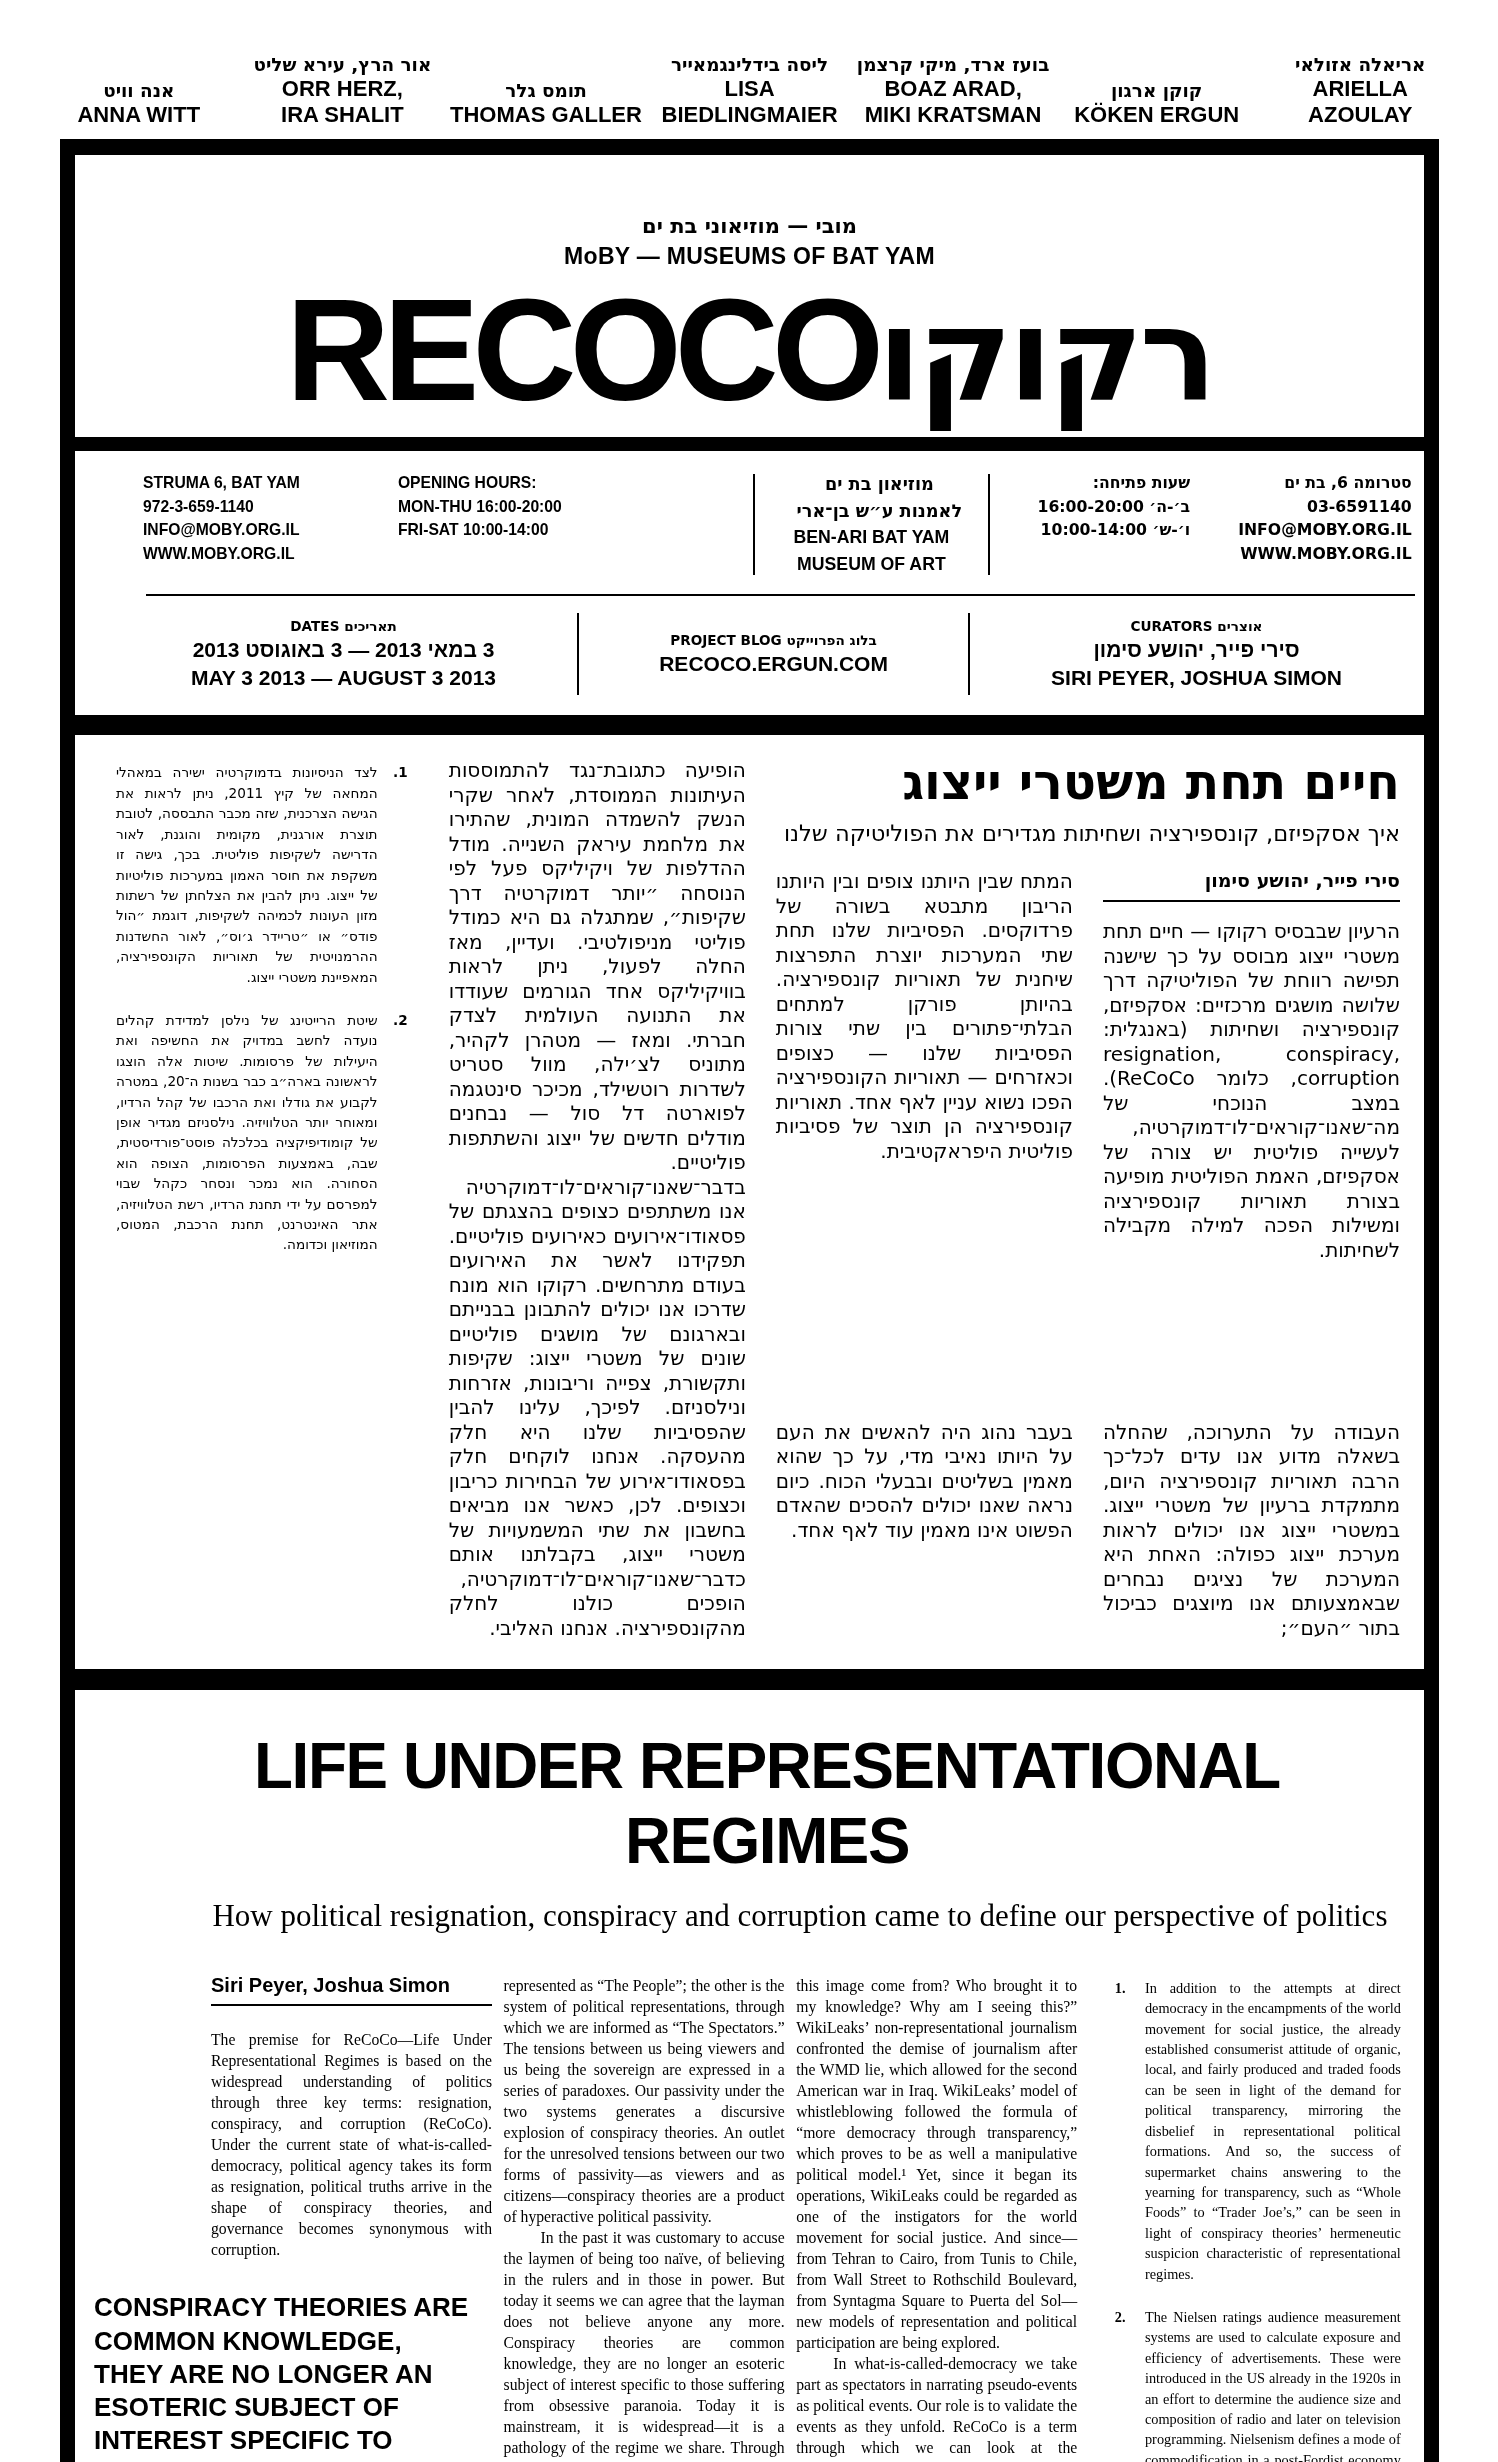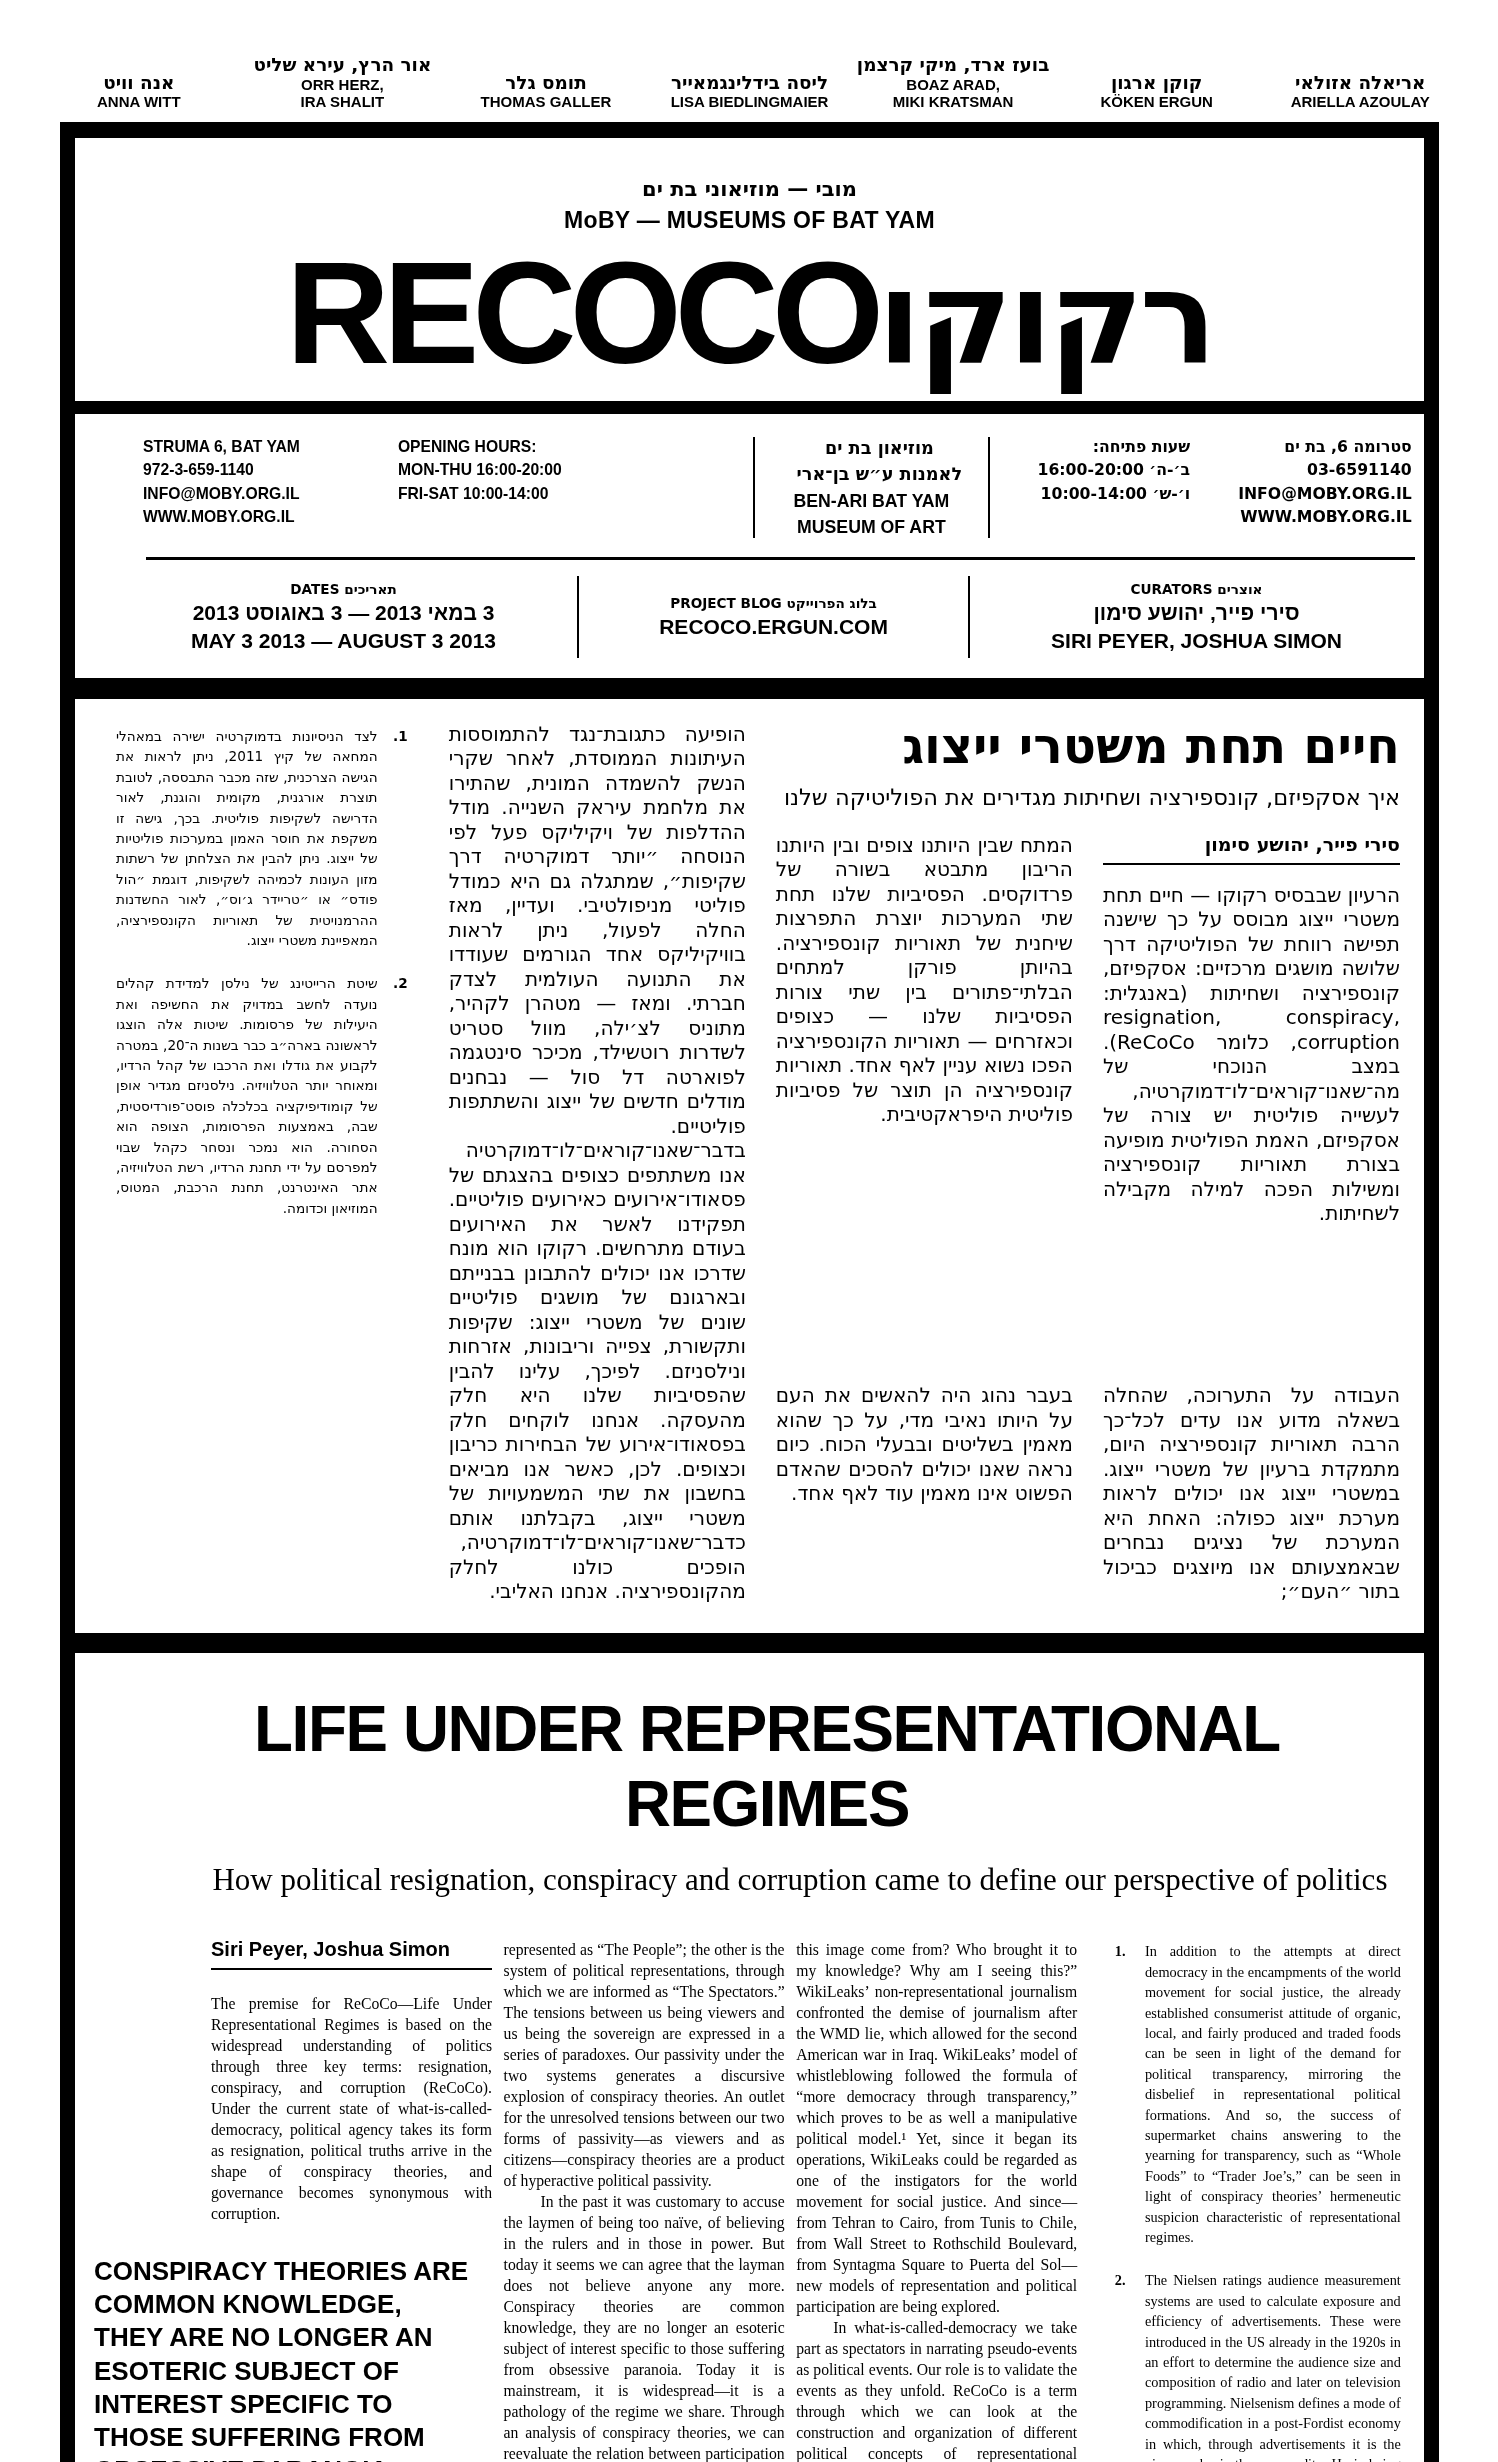--- a/index.html
+++ b/index.html
@@ -9,7 +9,7 @@
   .artists-row{display:flex;align-items:flex-end;padding:54px 37px 0;}
   .artist-cell{flex:1;text-align:center;line-height:1.18;}
   .artist-he{font-family:"DejaVu Sans",sans-serif;font-weight:bold;font-size:18.4px;white-space:pre-line;}
-  .artist-en{font-weight:bold;font-size:15px;letter-spacing:0;white-space:pre-line;}
+  .artist-en{font-weight:bold;font-size:22px;letter-spacing:0;white-space:pre-line;}
   
   .frame{margin:11px 60px 0;border-left:15px solid #000;border-right:15px solid #000;}
   .bar{background:#000;}

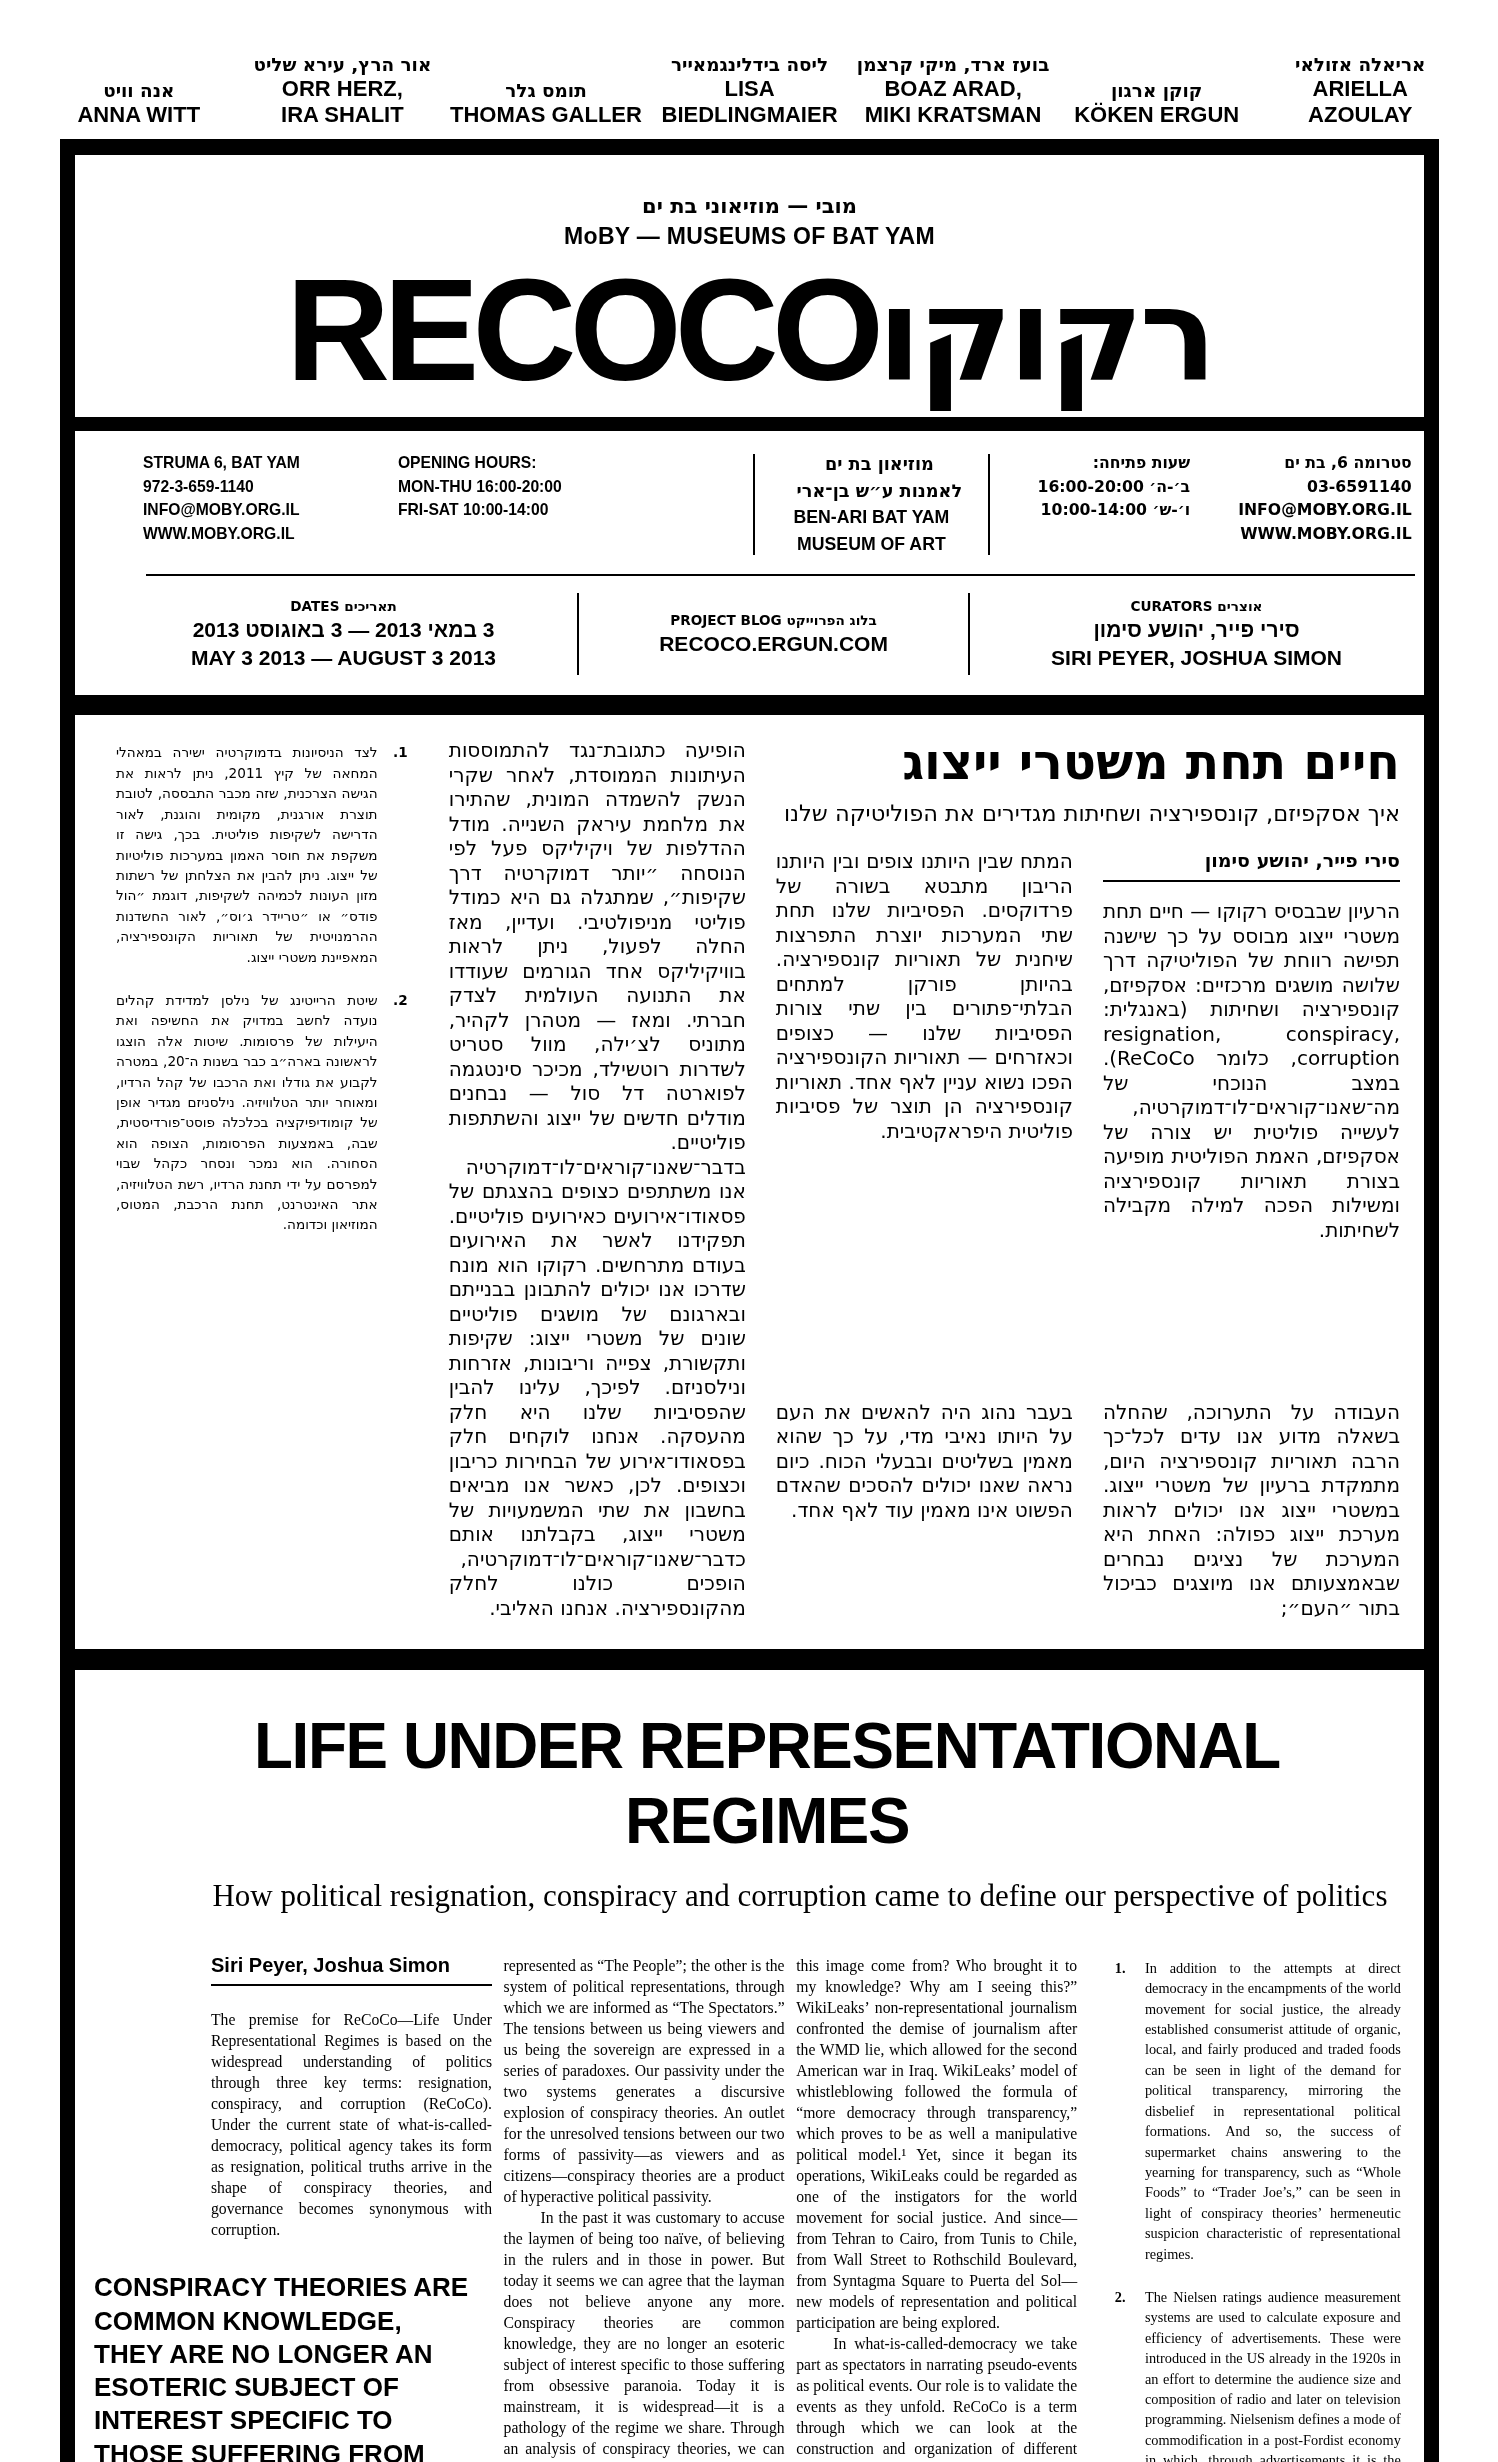--- a/index.html
+++ b/index.html
@@ -15,7 +15,7 @@
   .bar{background:#000;}
   .bar.h24{height:16.3px;} .bar.h20{height:13.6px;} .bar.h30{height:20.4px;}
   
-  .masthead{text-align:center;padding-top:39px;}
+  .masthead{text-align:center;padding-top:59px;}
   .museum-he{font-family:"DejaVu Sans",sans-serif;font-weight:bold;font-size:21px;}
   .museum-en{font-weight:bold;font-size:23px;margin-top:5.4px;letter-spacing:0.3px;}
   .biglogo{margin-top:12.3px;margin-bottom:17.7px;font-weight:bold;line-height:.95;white-space:nowrap;}

